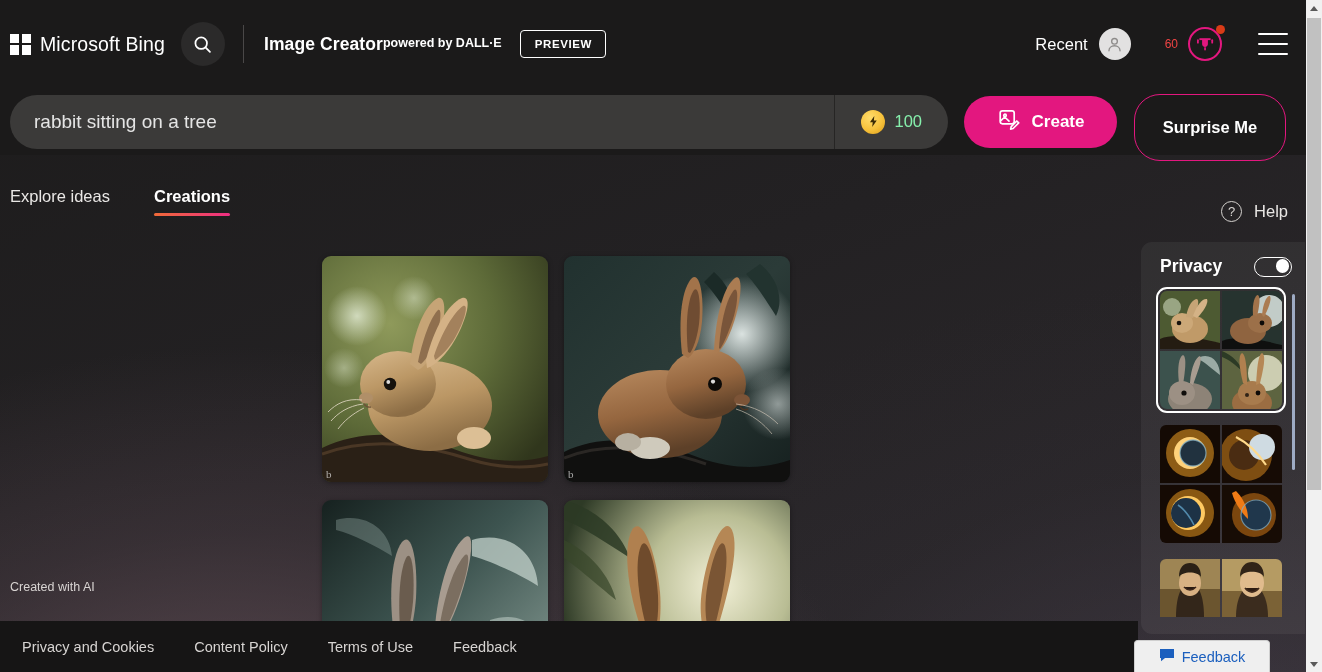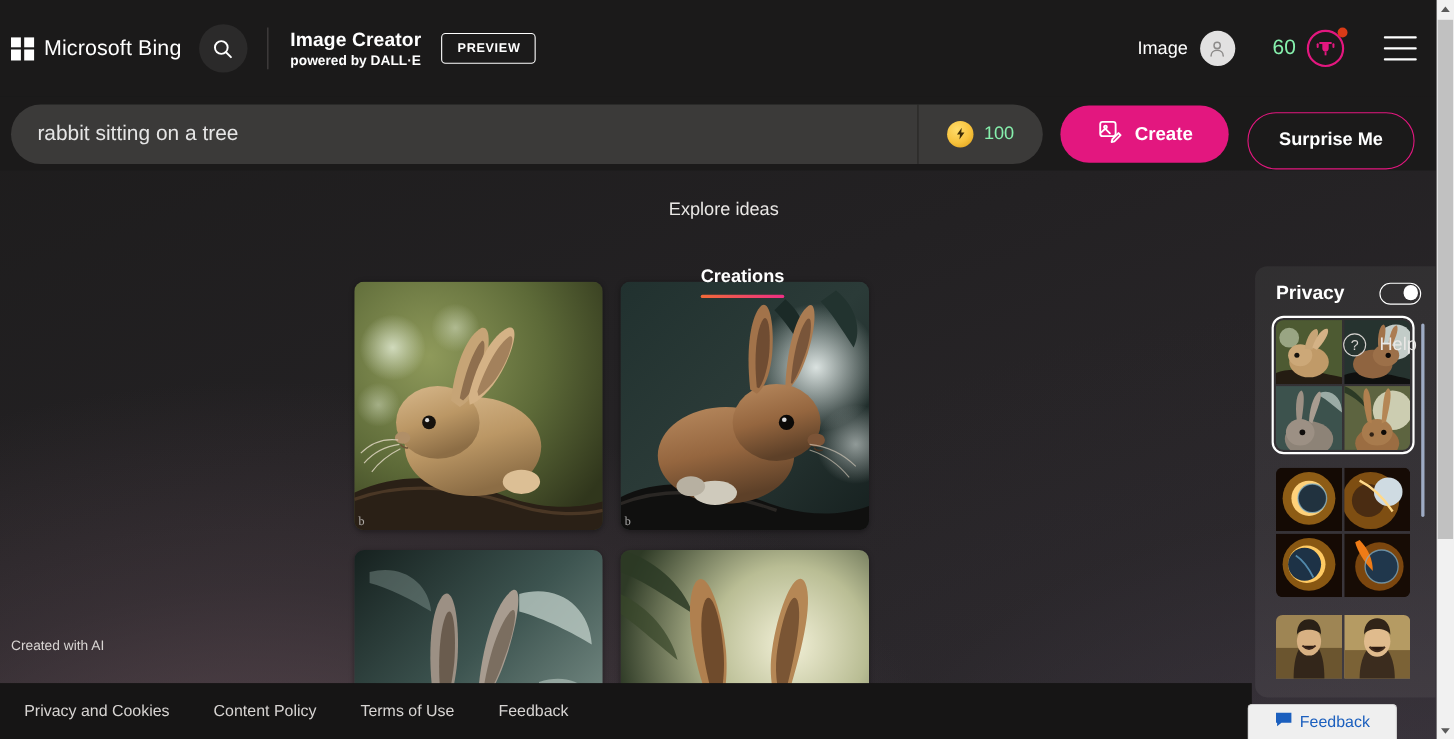--- a/index.html
+++ b/index.html
@@ -78,7 +78,7 @@
     margin: 0 20px 0 18px;
   }
 
-  .brand-block { display: flex; flex-direction: column; }
+  .brand-block { display: flex; flex-direction: row; }
   .brand-title {
     color: #ffffff;
     font-size: 17.5px;

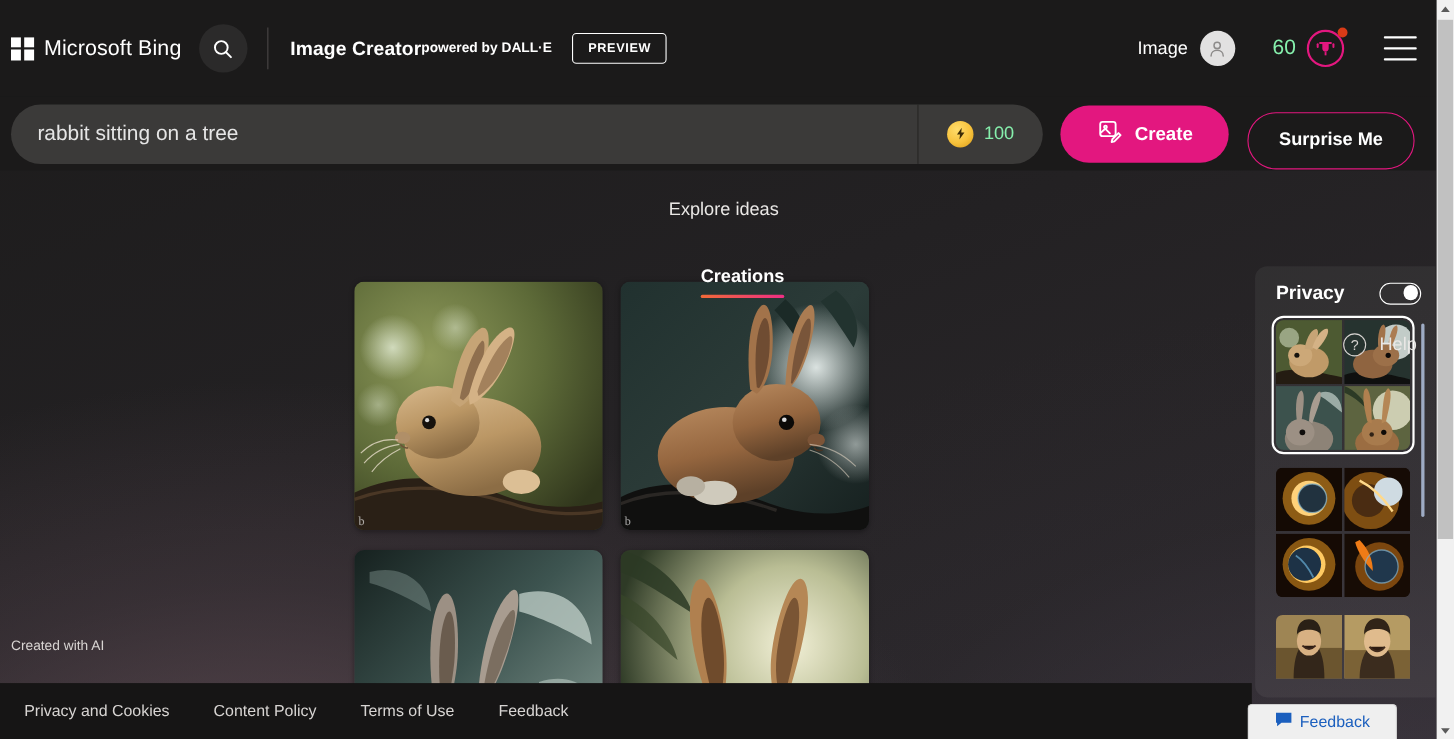--- a/index.html
+++ b/index.html
@@ -501,7 +501,7 @@
       <div class="preview-pill">PREVIEW</div>
 
       <div class="hdr-right">
-        <span class="user-name">Image</span>
+        <span class="user-name">Recent</span>
         <span class="avatar">
           <svg width="19" height="19" viewBox="0 0 24 24" fill="none" stroke="#8d8b8a" stroke-width="1.7" stroke-linecap="round">
             <circle cx="12" cy="8" r="3.6"></circle>

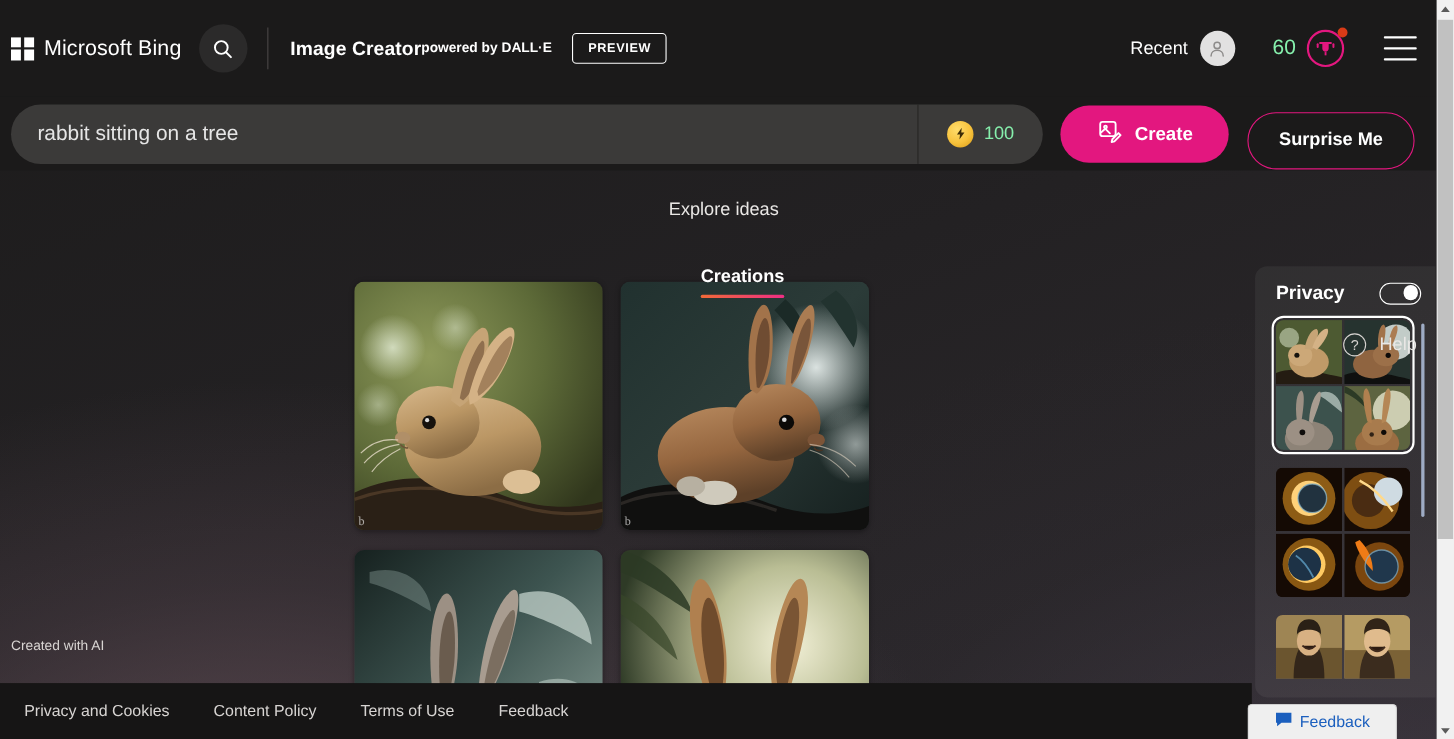--- a/index.html
+++ b/index.html
@@ -129,8 +129,8 @@
     flex: none;
   }
   .rewards-count {
-    color: #86efac;
-    font-size: 19px;
+    color: #ef4444;
+    font-size: 12px;
     margin-left: 34px;
     margin-right: 10px;
   }

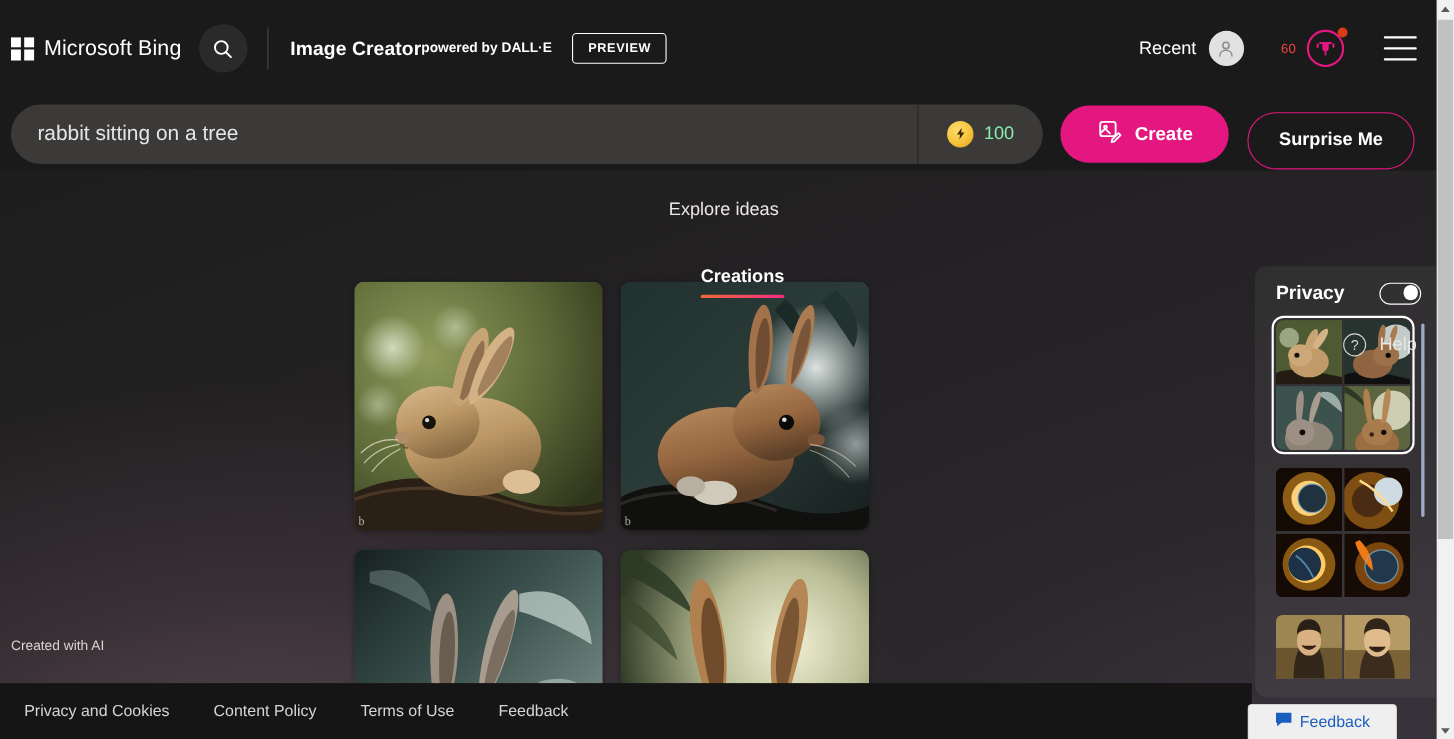--- a/index.html
+++ b/index.html
@@ -228,7 +228,7 @@
   }
   .btn-surprise {
     margin-left: 17px;
-    height: 52px;
+    height: 67px;
     min-width: 152px;
     border-radius: 26px;
     background: transparent;

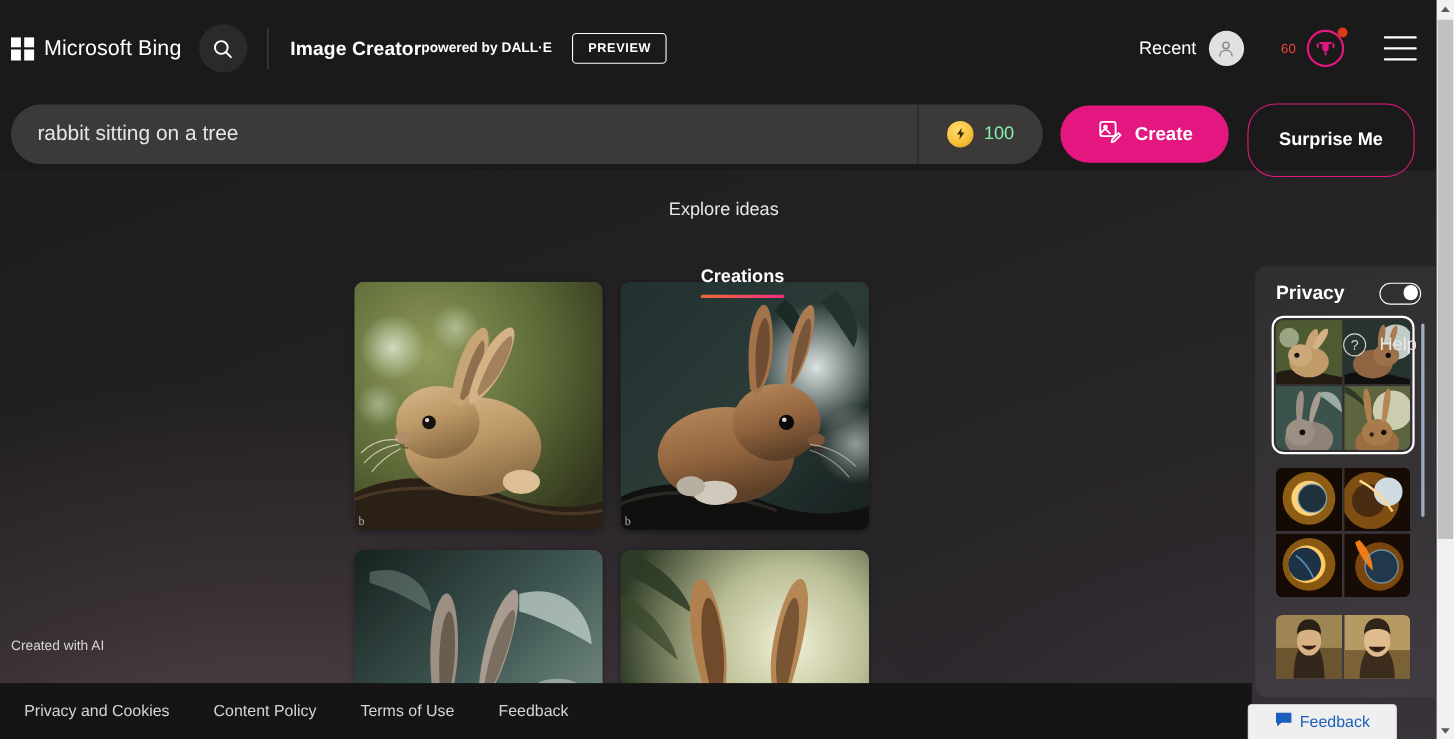--- a/index.html
+++ b/index.html
@@ -250,9 +250,8 @@
     left: 0; top: 155px;
     width: 1306px; height: 67px;
     display: flex;
-    align-items: center;
+    align-items: flex-end;
     z-index: 4;
-    flex-direction: column;
   }
   .tab {
     position: relative;

